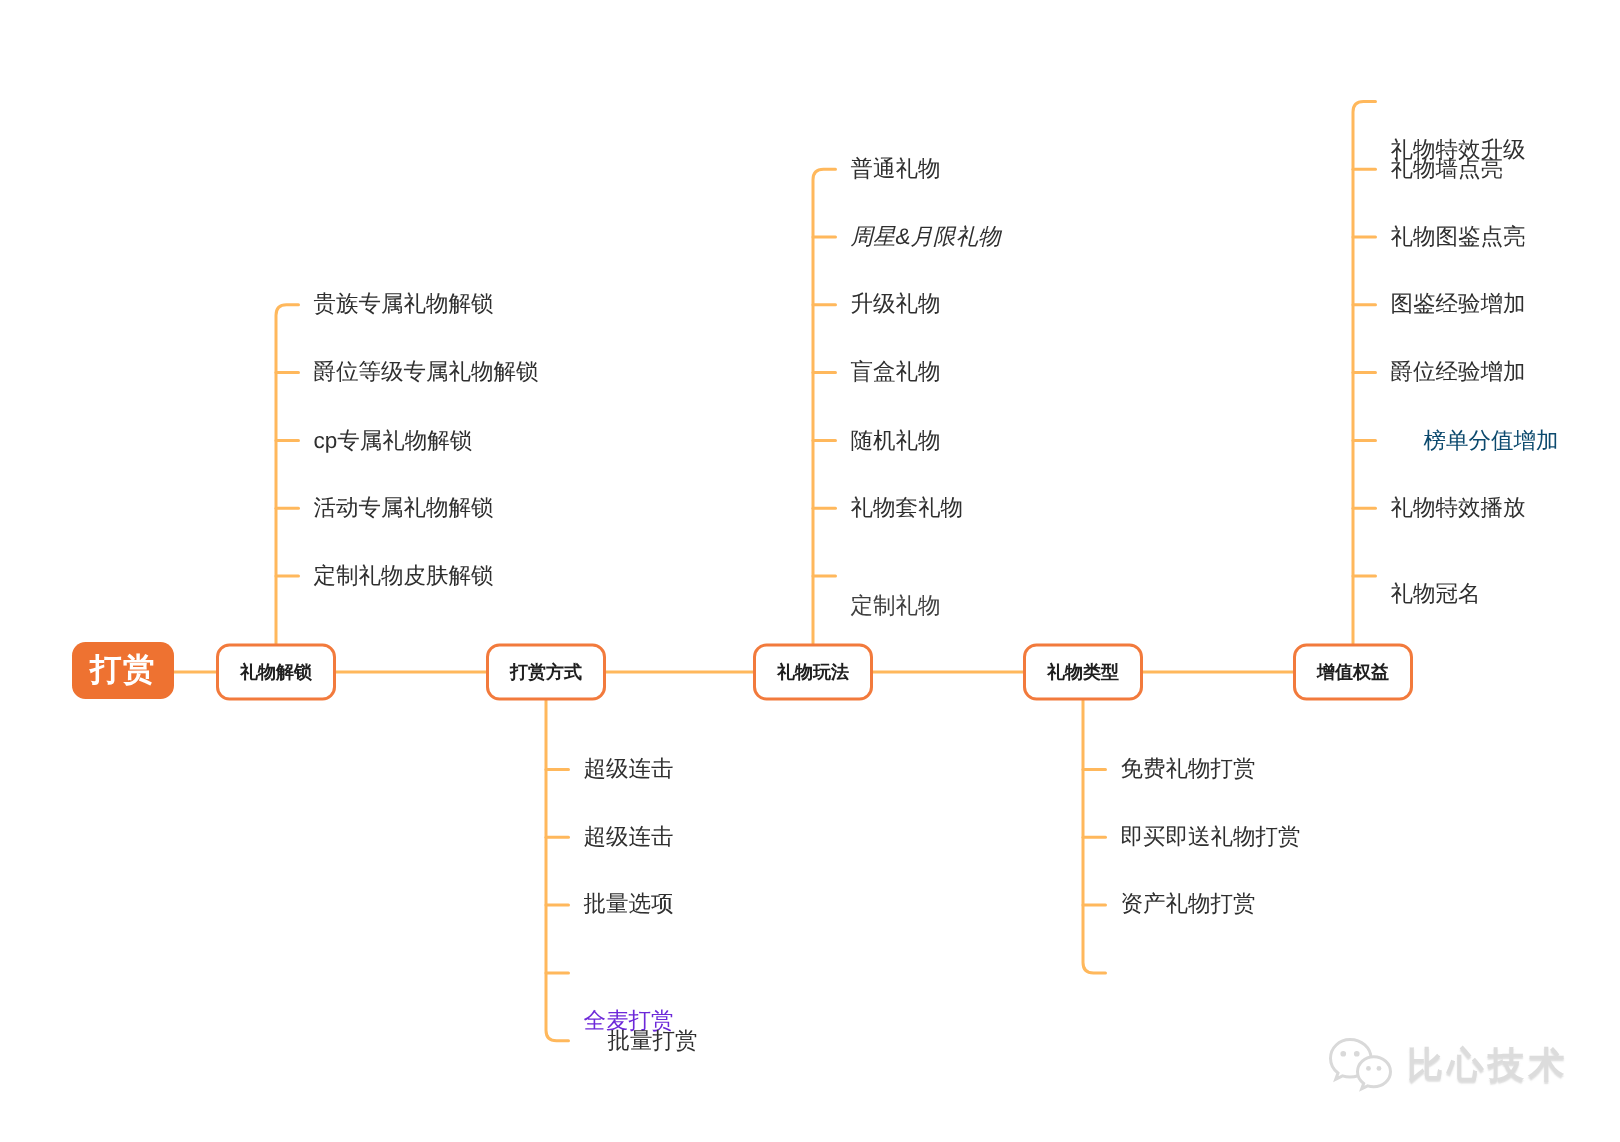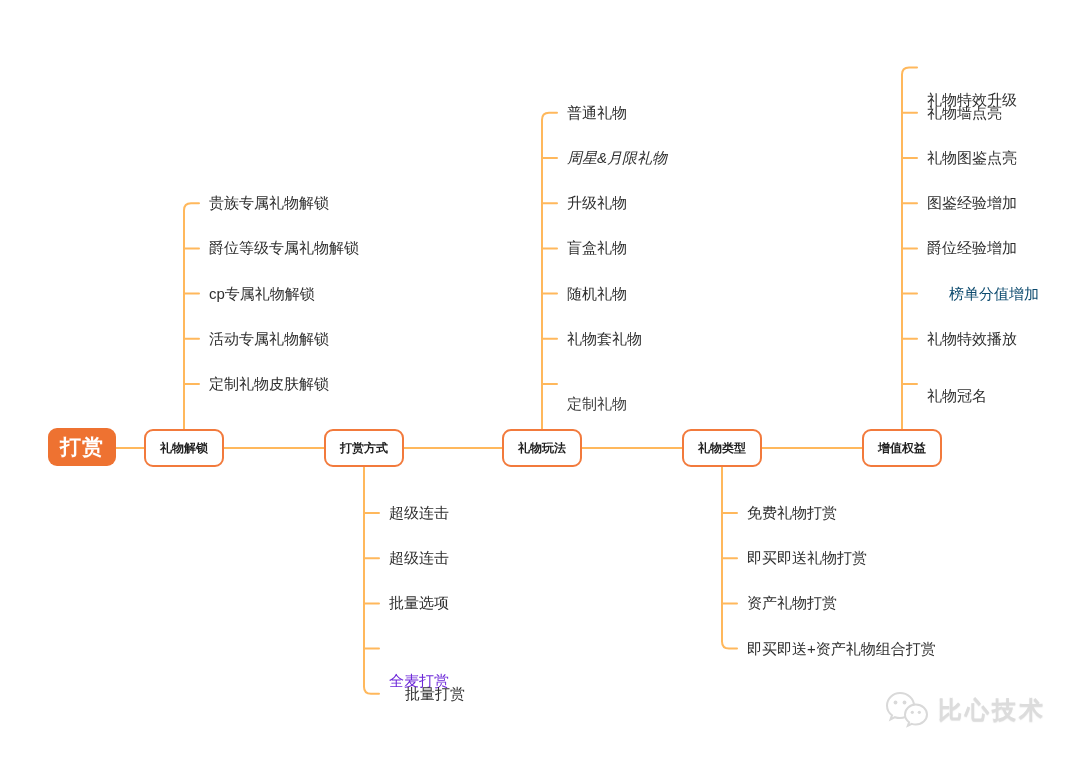--- a/index.html
+++ b/index.html
@@ -143,7 +143,6 @@
     <div class="leaf-label" style="left: 747px; top: 513px; color: rgb(47, 47, 47);">免费礼物打赏</div>
     <div class="leaf-label" style="left: 747px; top: 558.2px; color: rgb(47, 47, 47);">即买即送礼物打赏</div>
     <div class="leaf-label" style="left: 747px; top: 603.4px; color: rgb(47, 47, 47);">资产礼物打赏</div>
-    <div class="leaf-label" style="left: 747px; top: 648.6px; color: rgb(47, 47, 47);">即买即送+资产礼物组合打赏</div>
     <div class="branch-node" style="left: 722px; top: 429px; border-color: rgb(242, 122, 60); color: rgb(31, 31, 31);">礼物类型</div>
     <div class="leaf-label" style="left: 927px; top: 67.6px; color: rgb(47, 47, 47); margin-top: 32px;">礼物特效升级</div>
     <div class="leaf-label" style="left: 927px; top: 112.8px; color: rgb(47, 47, 47);">礼物墙点亮</div>

